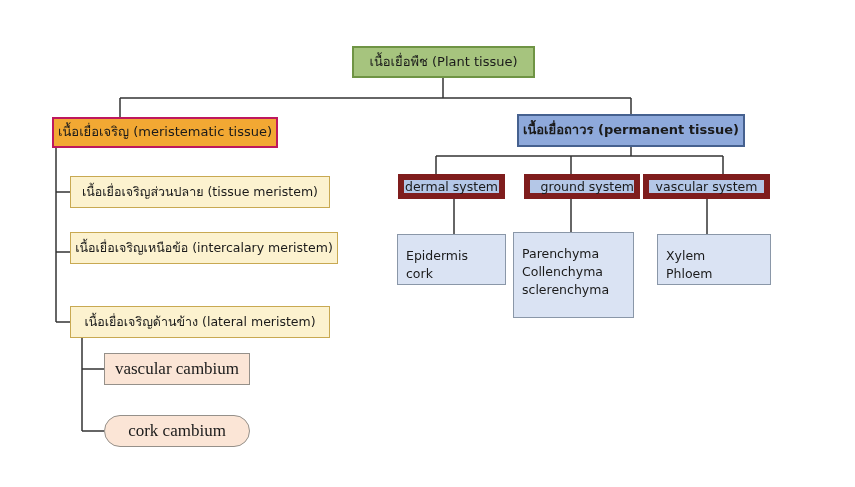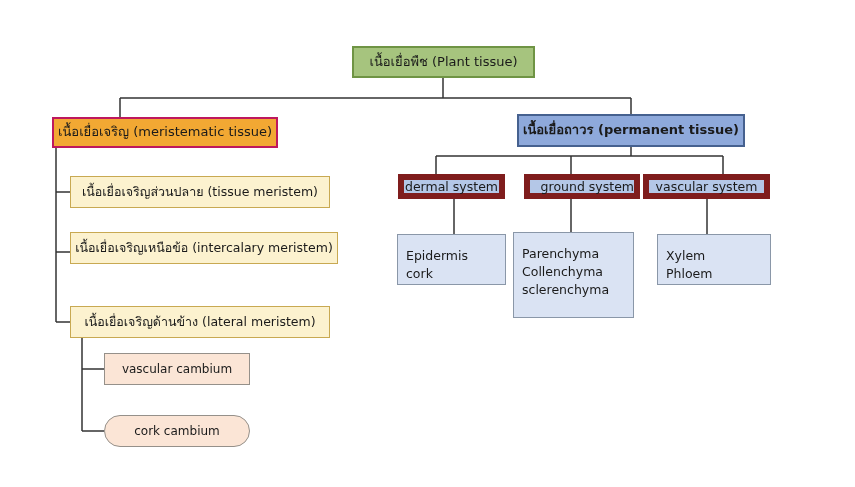--- a/index.html
+++ b/index.html
@@ -40,7 +40,7 @@
   .node.permanent { background: #8ea9db; border: 2px solid #46618f; }
 
   .node.meristem-sub { background: #fcf2cf; border: 1px solid #c8a952; font-size: 12.5px; }
-  .node.cambium      { background: #fbe5d6; border: 1px solid #95908a; font-size: 12px; }
+  .node.cambium      { background: #fbe5d6; border: 1px solid #95908a; font-size: 17px; font-family: Liberation Serif, serif; }
   .node.system       { background: #b4c7e7; border: 6px solid #7f1d1d; font-size: 12.5px; }
   .node.content {
     background: #dae3f3;

